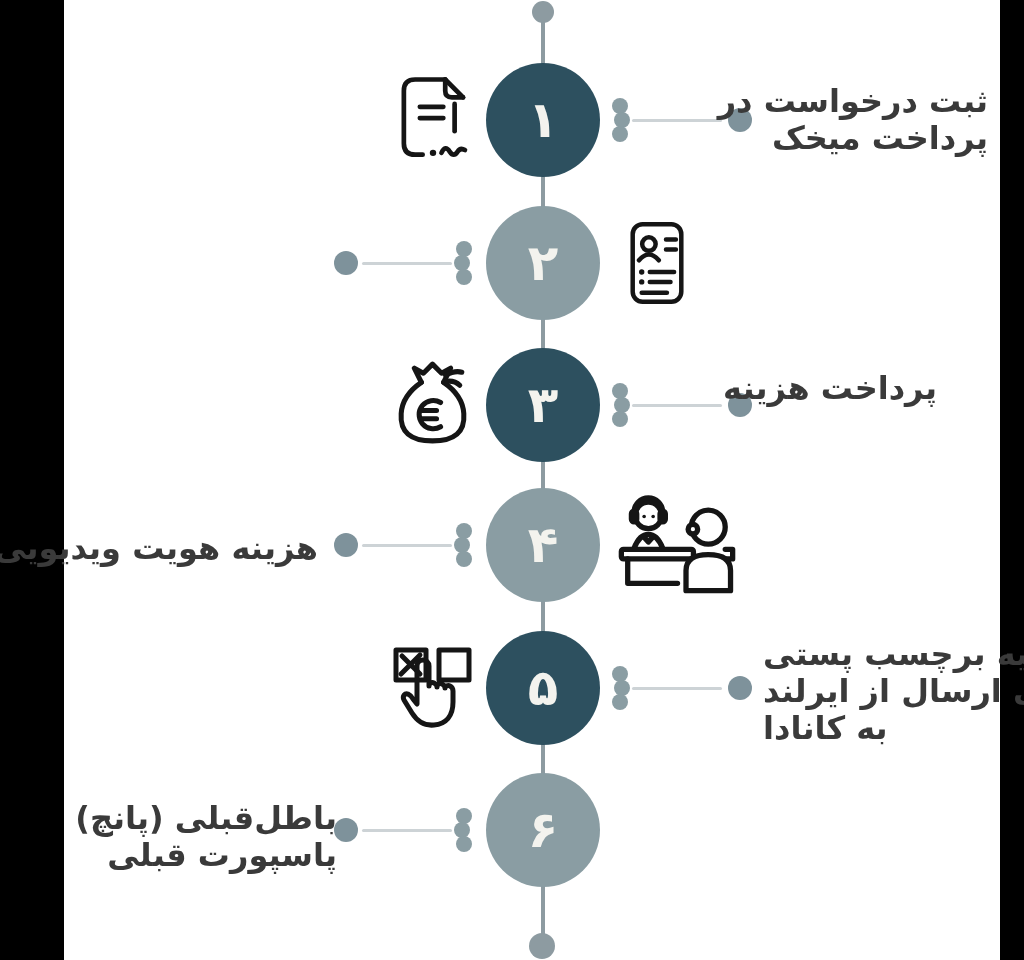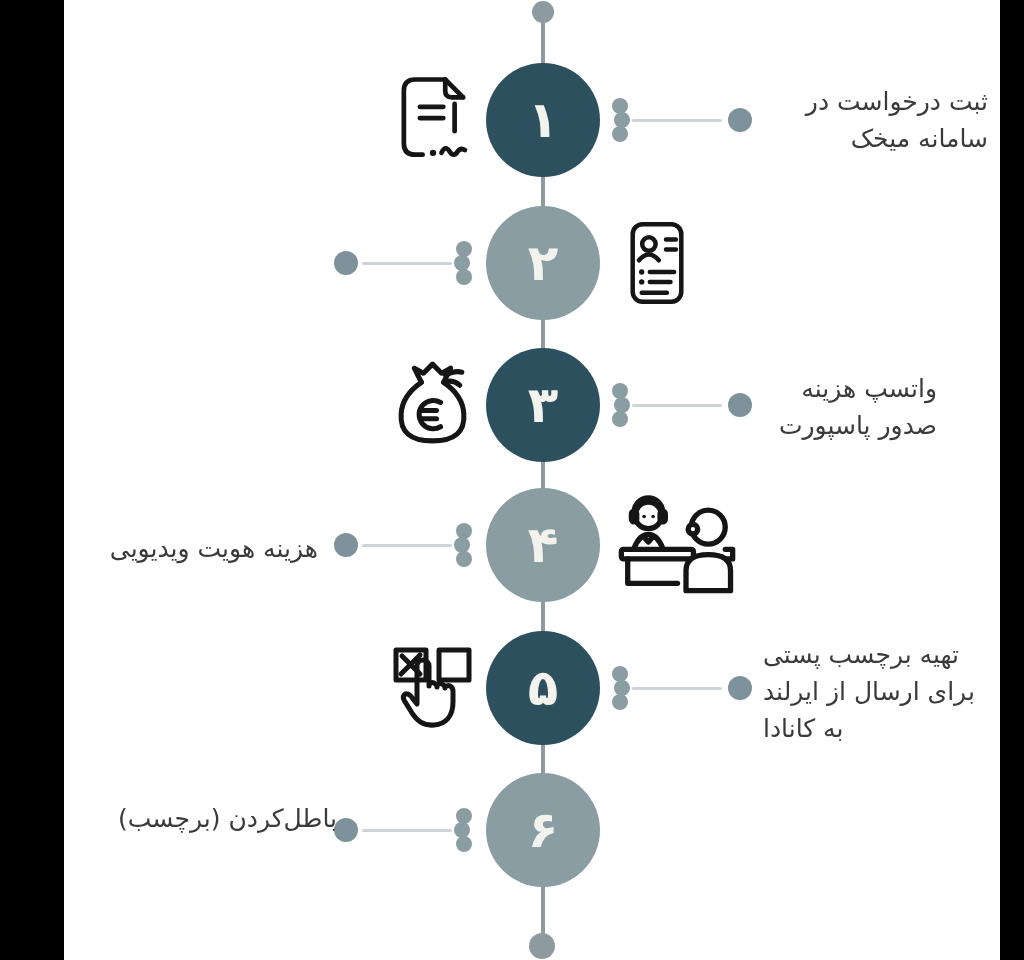--- a/index.html
+++ b/index.html
@@ -26,7 +26,7 @@
             stroke-linecap:round;stroke-linejoin:round;}
   .icon .f{fill:var(--icon-stroke);stroke:none;}
   .icon .wf{fill:#fff;}
-  .txt{position:absolute;direction:rtl;color:var(--text);font-size:25px;font-weight:normal;
+  .txt{position:absolute;direction:rtl;color:var(--text);font-size:32px;font-weight:bold;
        line-height:37px;white-space:nowrap;}
   .txt.align-right{text-align:right;}
   .txt.align-left{text-align:left;}

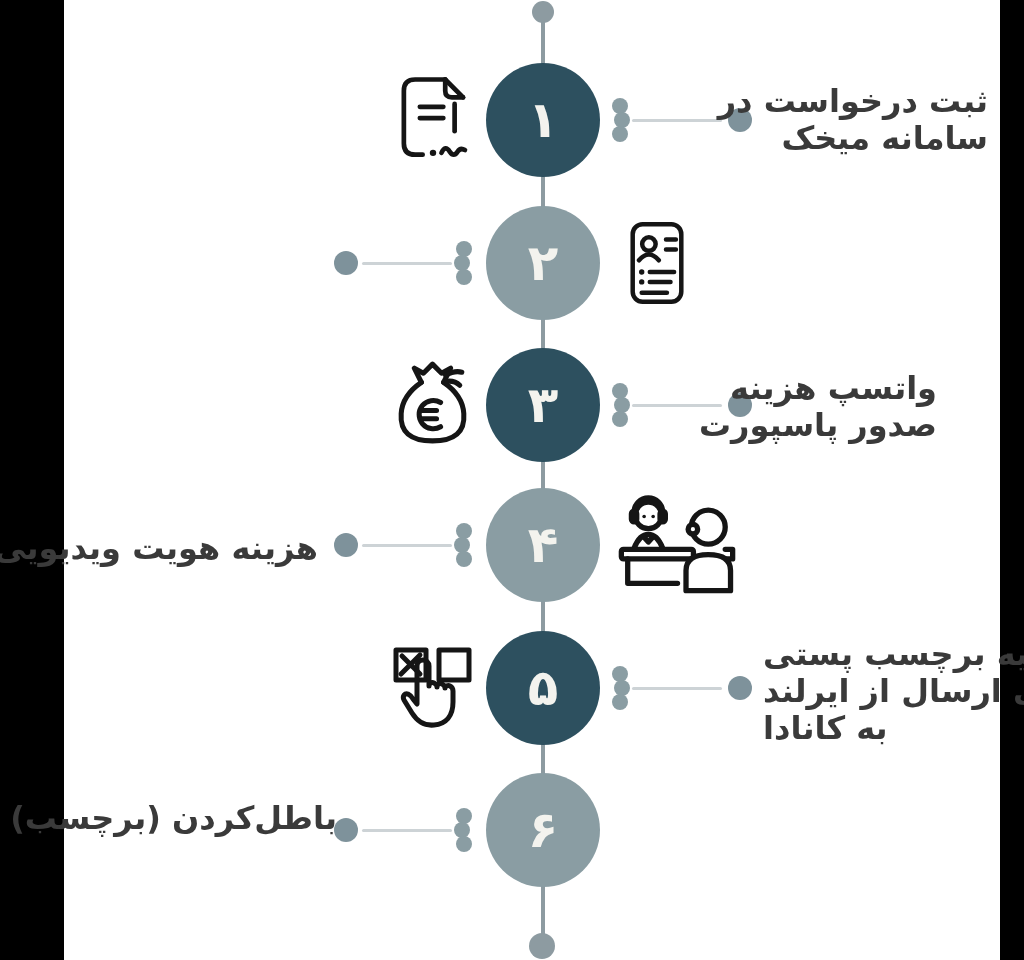--- a/index.html
+++ b/index.html
@@ -62,7 +62,7 @@
         </svg></div>
       <div class="txt align-right" style="top: 83px; right: 36px;">
         <div dir="auto">ثبت درخواست در</div>
-        <div dir="auto">سامانه میخک</div>
+        <div dir="auto">پرداخت میخک</div>
       </div>
       <div class="circle light" style="left: 486px; top: 206px;">
         <span class="num">۲</span>

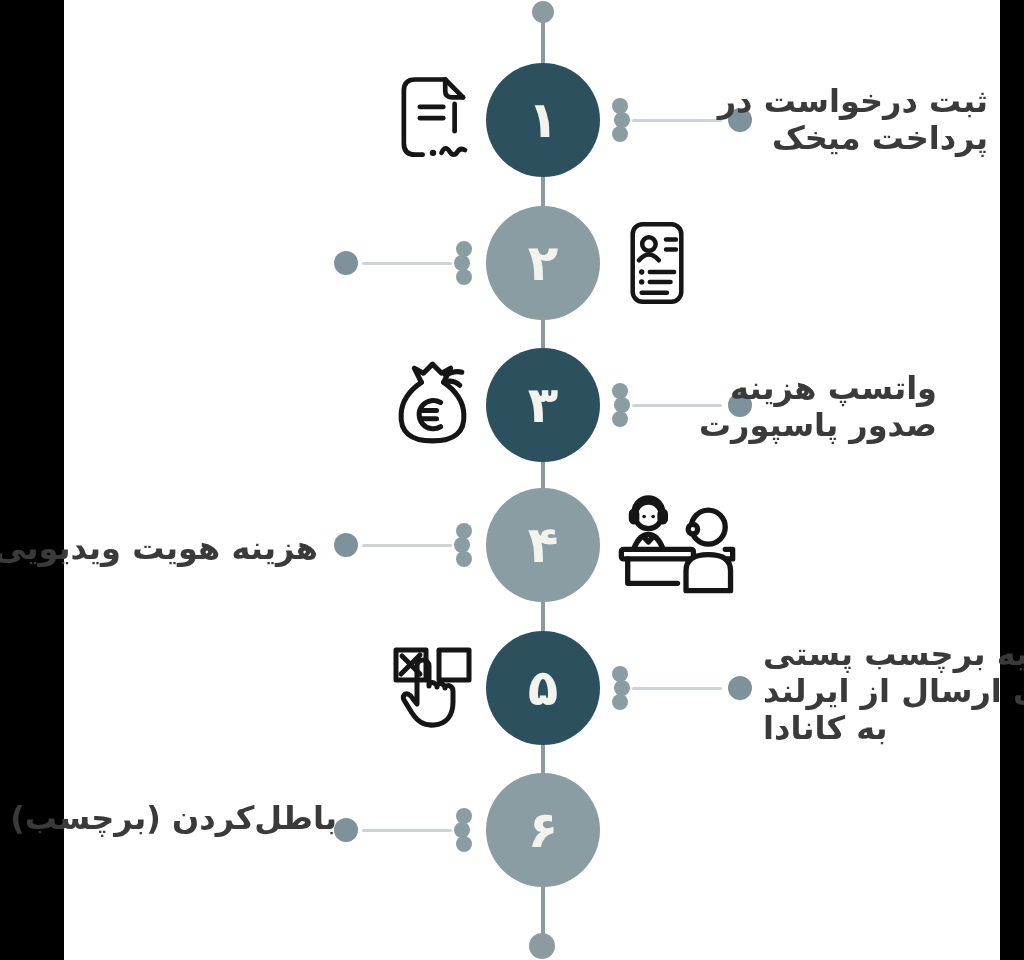--- a/index.html
+++ b/index.html
@@ -105,7 +105,7 @@
           <path d="M37 58 h16 M37 66 h16"></path>
         </svg></div>
       <div class="txt align-right" style="top: 370px; right: 87px;">
-        <div dir="auto">واتسپ هزینه</div>
+        <div dir="auto">پرداخت هزینه</div>
         <div dir="auto">صدور پاسپورت</div>
       </div>
       <div class="circle light" style="left: 486px; top: 488px;">

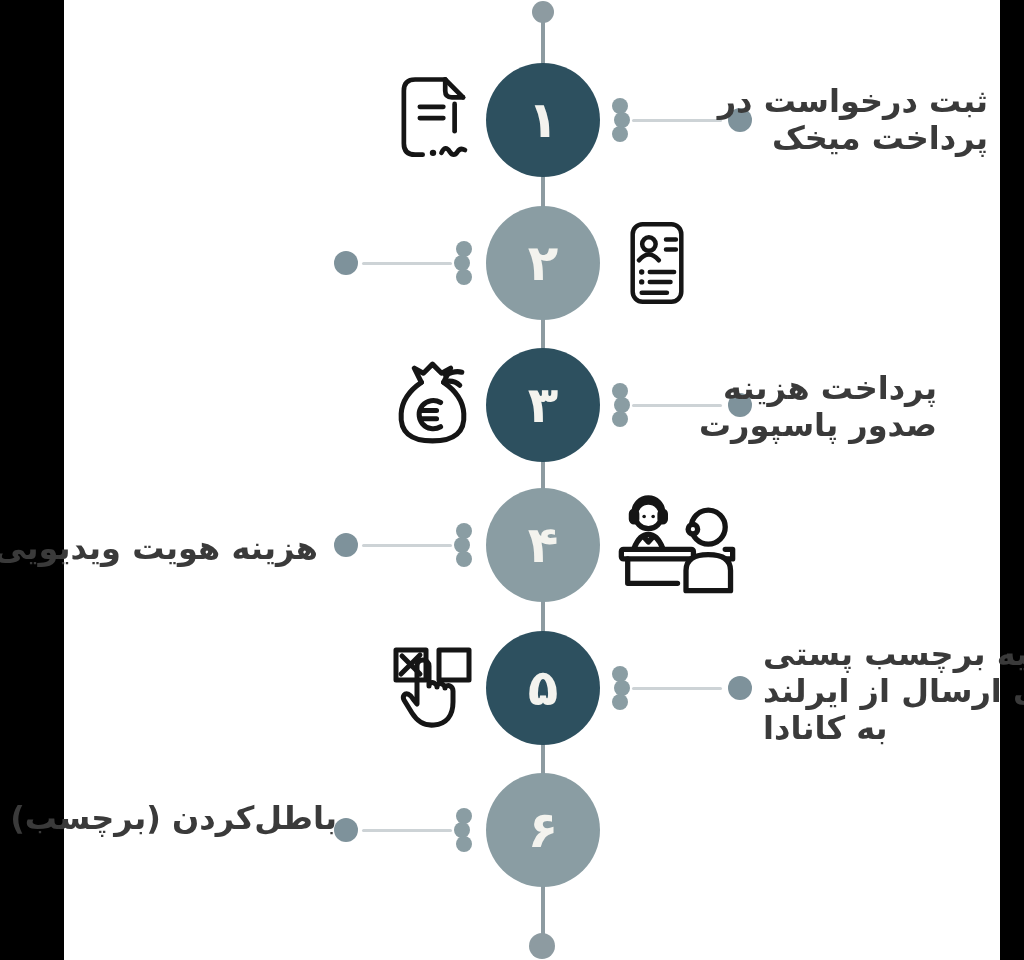--- a/index.html
+++ b/index.html
@@ -106,7 +106,6 @@
         </svg></div>
       <div class="txt align-right" style="top: 370px; right: 87px;">
         <div dir="auto">پرداخت هزینه</div>
-        <div dir="auto">صدور پاسپورت</div>
       </div>
       <div class="circle light" style="left: 486px; top: 488px;">
         <span class="num">۴</span>

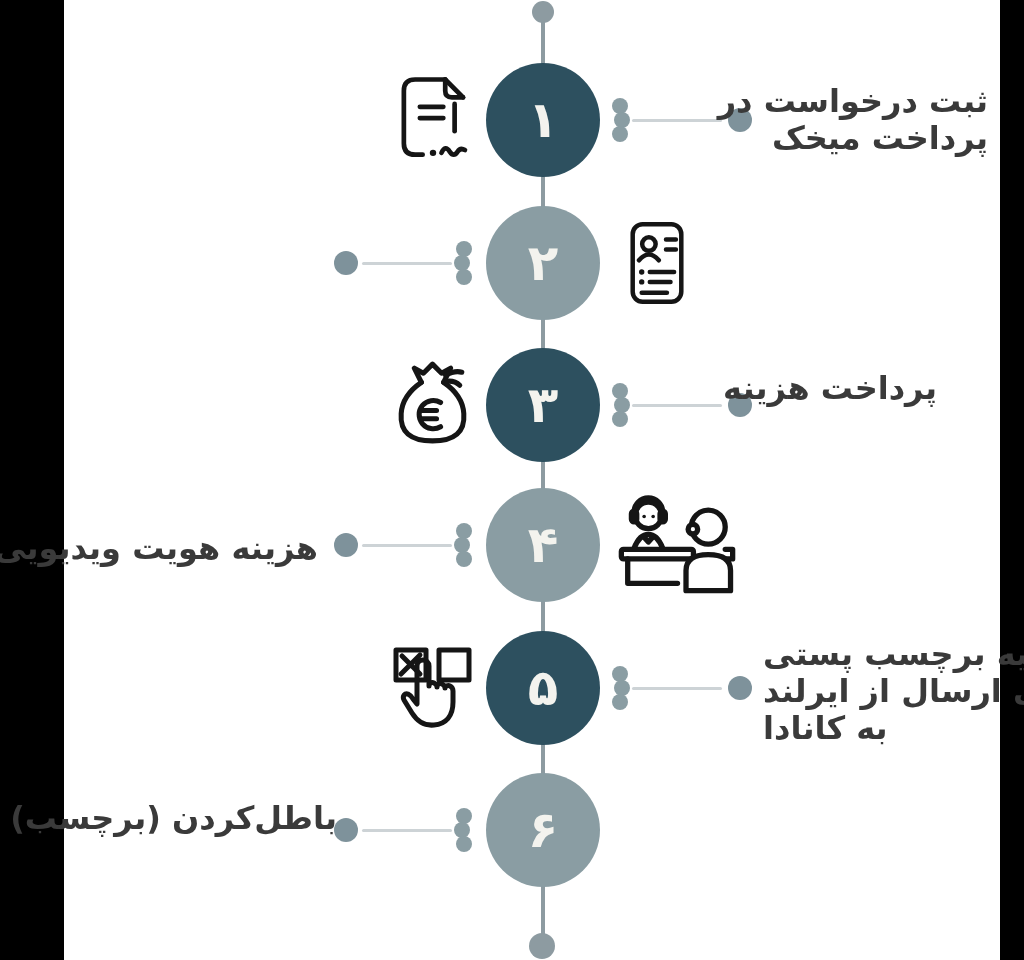--- a/index.html
+++ b/index.html
@@ -168,7 +168,7 @@
       <div class="cline" style="left: 362px; top: 829px; width: 90px;"></div>
       <div class="cdot" style="left: 334px; top: 818px;"></div>
       <div class="txt align-right" style="top: 800px; right: 687px;">
-        <div dir="auto">باطل‌کردن (برچسب)</div>
+        <div dir="auto">باطل‌قبلی (پانچ)</div>
       </div>
     </div>
 </div>

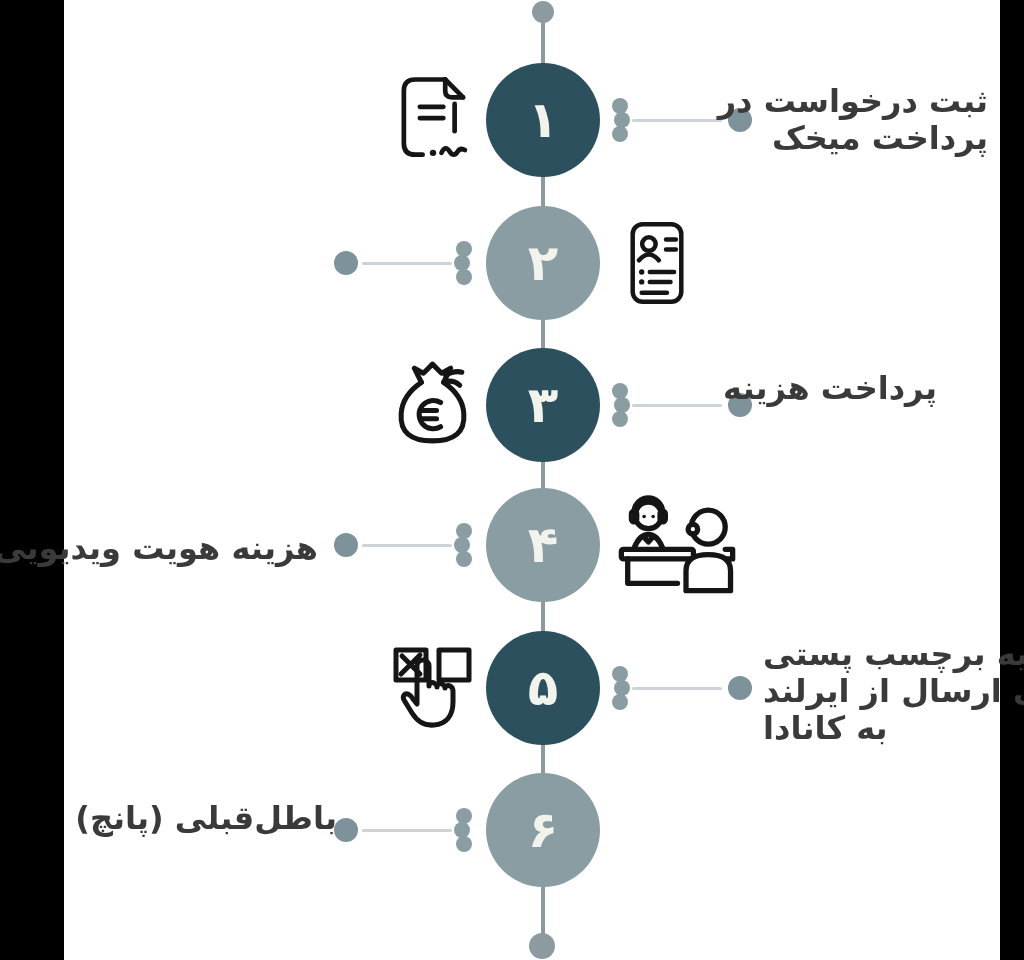--- a/index.html
+++ b/index.html
@@ -169,6 +169,7 @@
       <div class="cdot" style="left: 334px; top: 818px;"></div>
       <div class="txt align-right" style="top: 800px; right: 687px;">
         <div dir="auto">باطل‌قبلی (پانچ)</div>
+        <div dir="auto">پاسپورت قبلی</div>
       </div>
     </div>
 </div>

